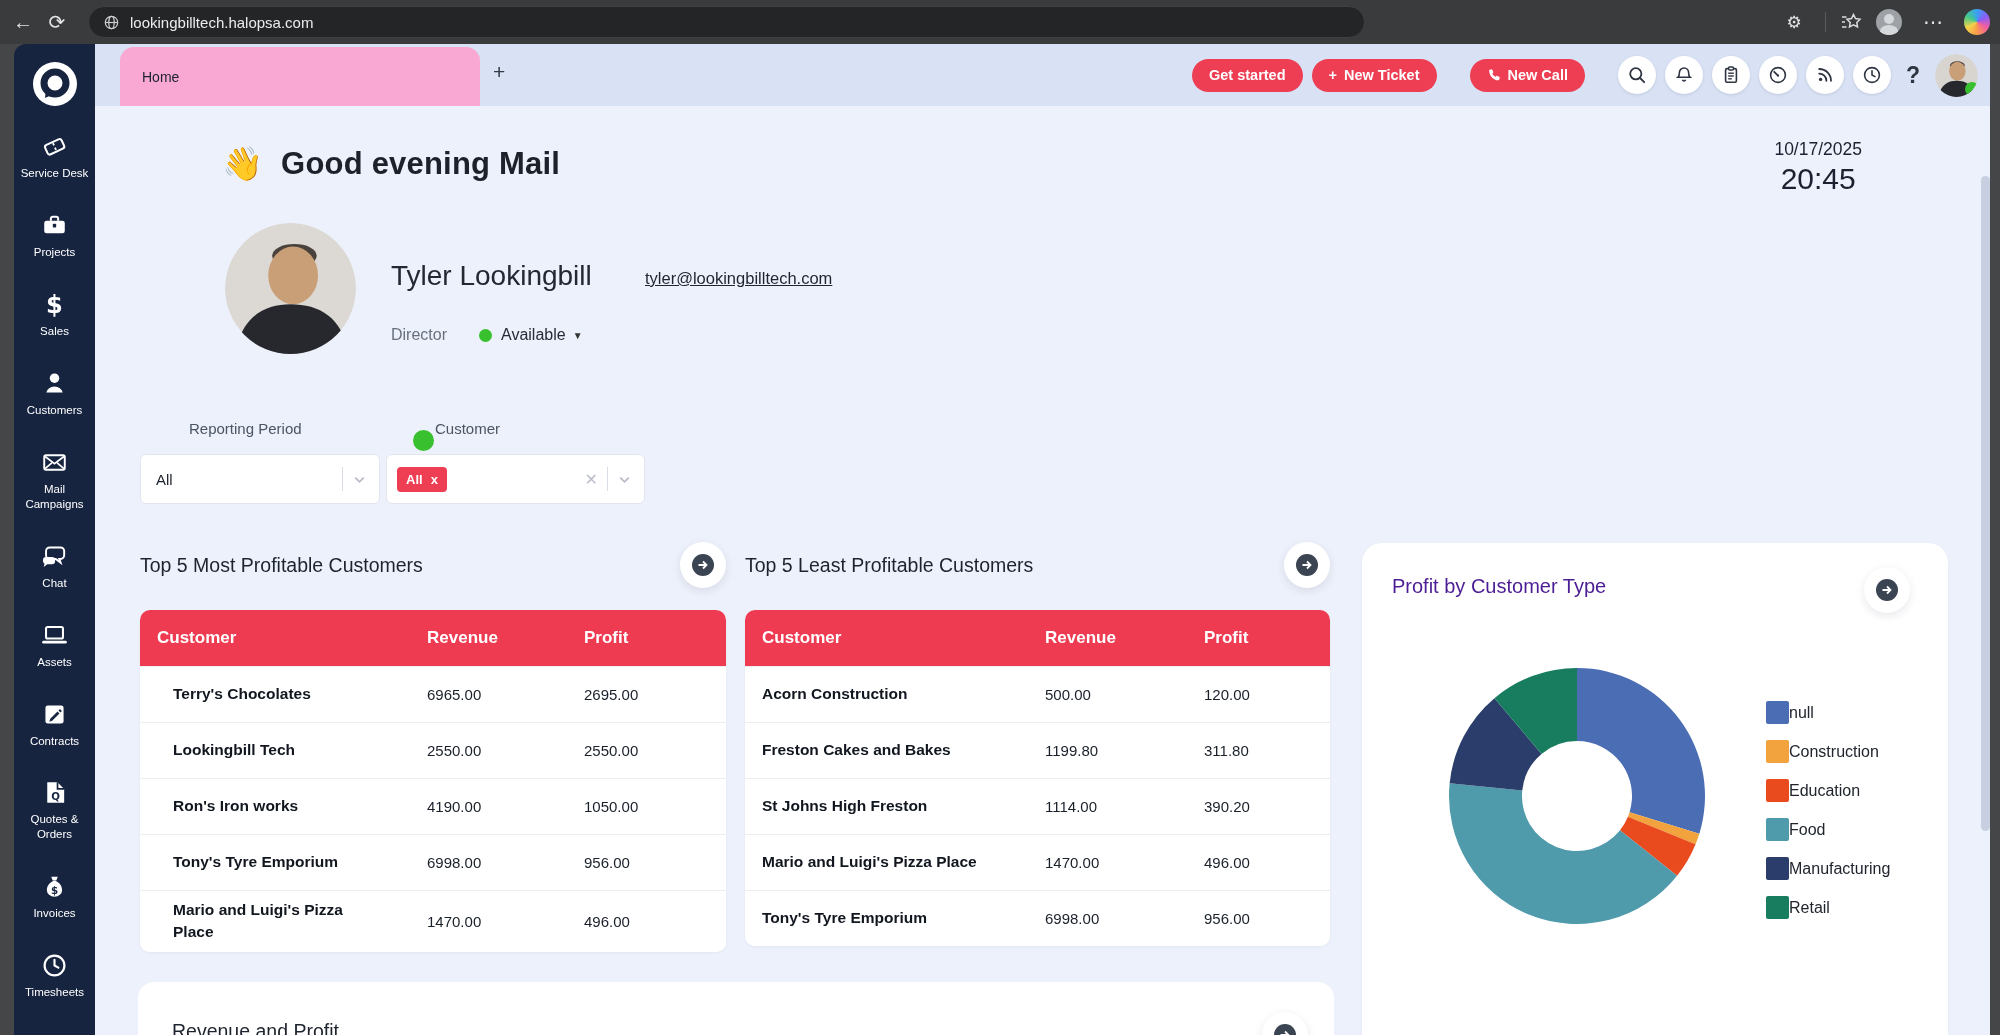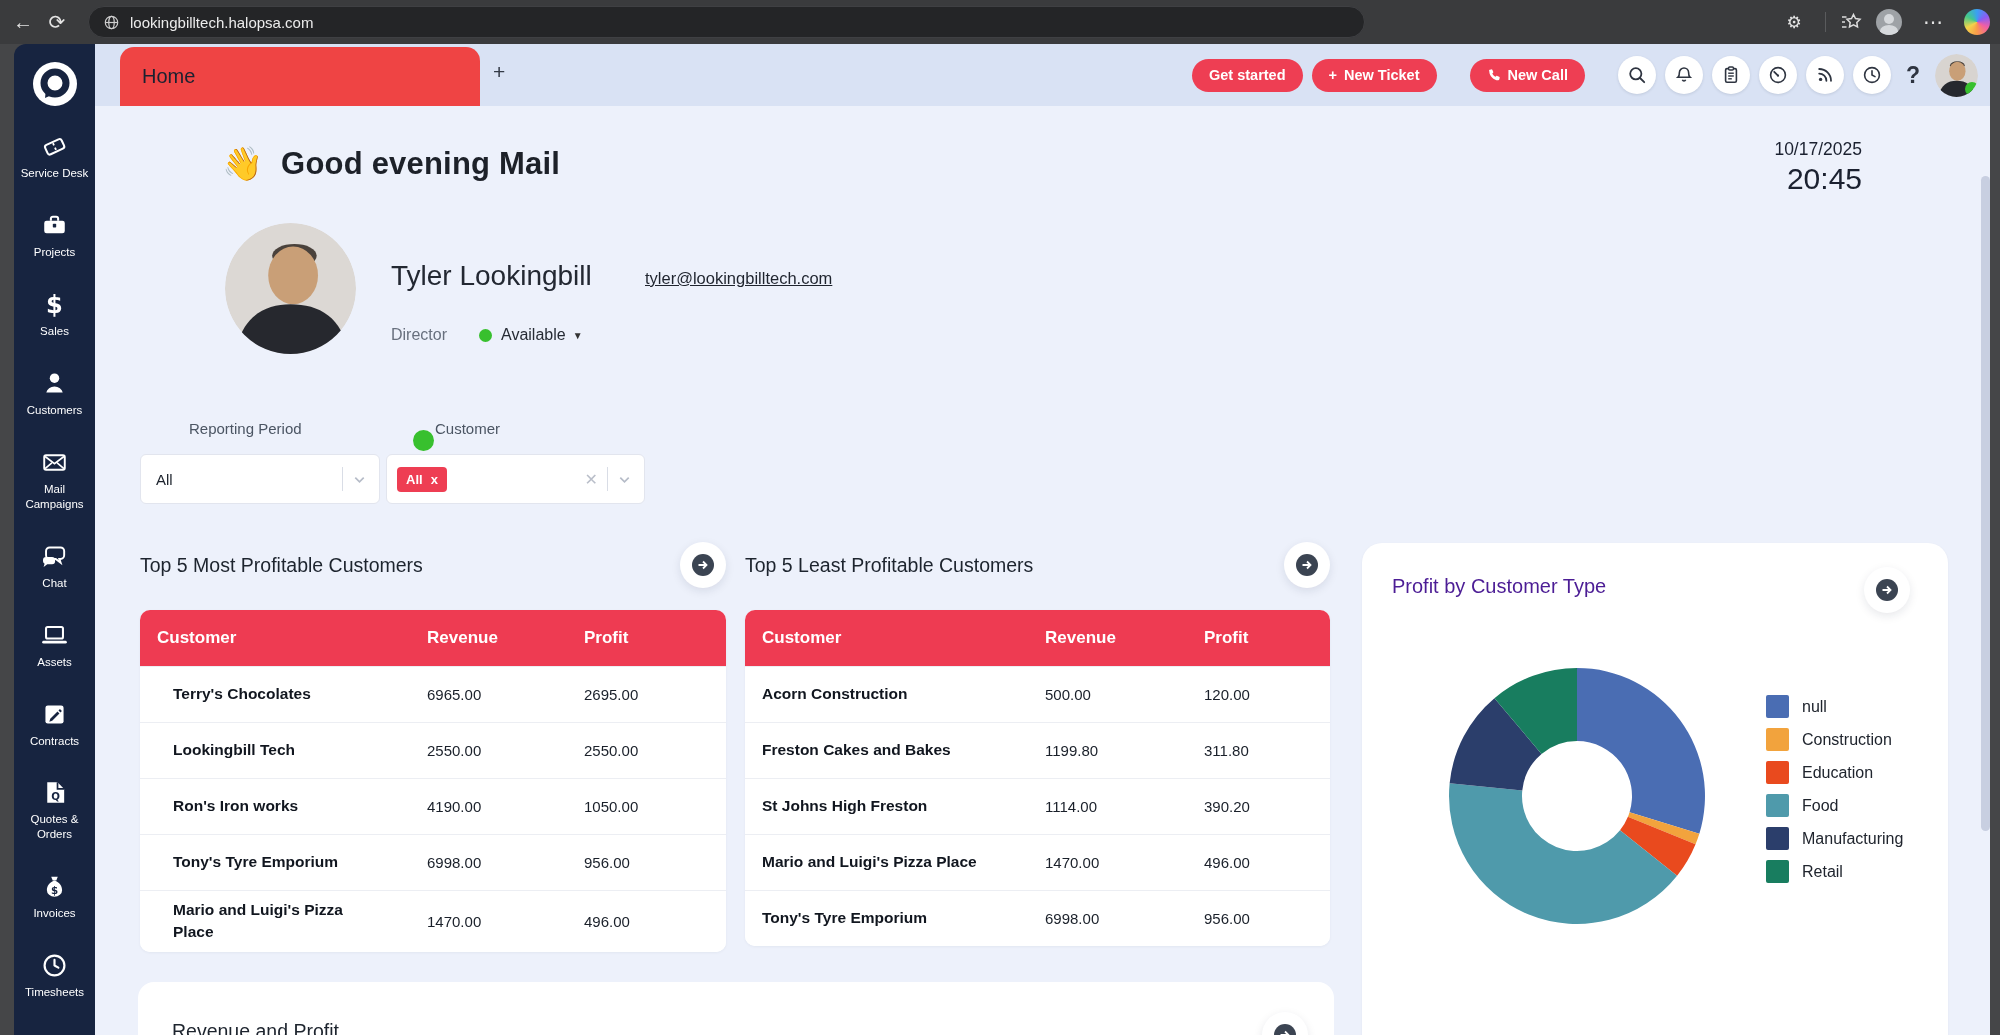--- a/index.html
+++ b/index.html
@@ -31,7 +31,7 @@
 
   
   #appbar { position:absolute; left:95px; top:44px; width:1895px; height:62px; background:#d9e2f4; }
-  #tab-home { position:absolute; left:25px; top:3px; width:360px; height:59px; background:#ef4444; border-radius:14px 14px 0 0; display:flex; align-items:center; padding-left:22px; font-size:20px; color:#1b2130; cursor:pointer; }
+  #tab-home { position:absolute; left:25px; top:3px; width:360px; height:59px; background:#f9a8d4; border-radius:14px 14px 0 0; display:flex; align-items:center; padding-left:22px; font-size:14px; color:#1b2130; cursor:pointer; }
   #tab-new { position:absolute; left:398px; top:16px; font-size:21px; color:#333a46; cursor:pointer; }
   #appbar-right { position:absolute; right:12px; top:0; height:62px; display:flex; align-items:center; gap:9px; }
   .pill { height:33px; border-radius:17px; background:#ee3e53; color:#fff; font-size:14.5px; font-weight:700; display:flex; align-items:center; gap:7px; padding:0 17px; border:none; cursor:pointer; font-family:inherit; }

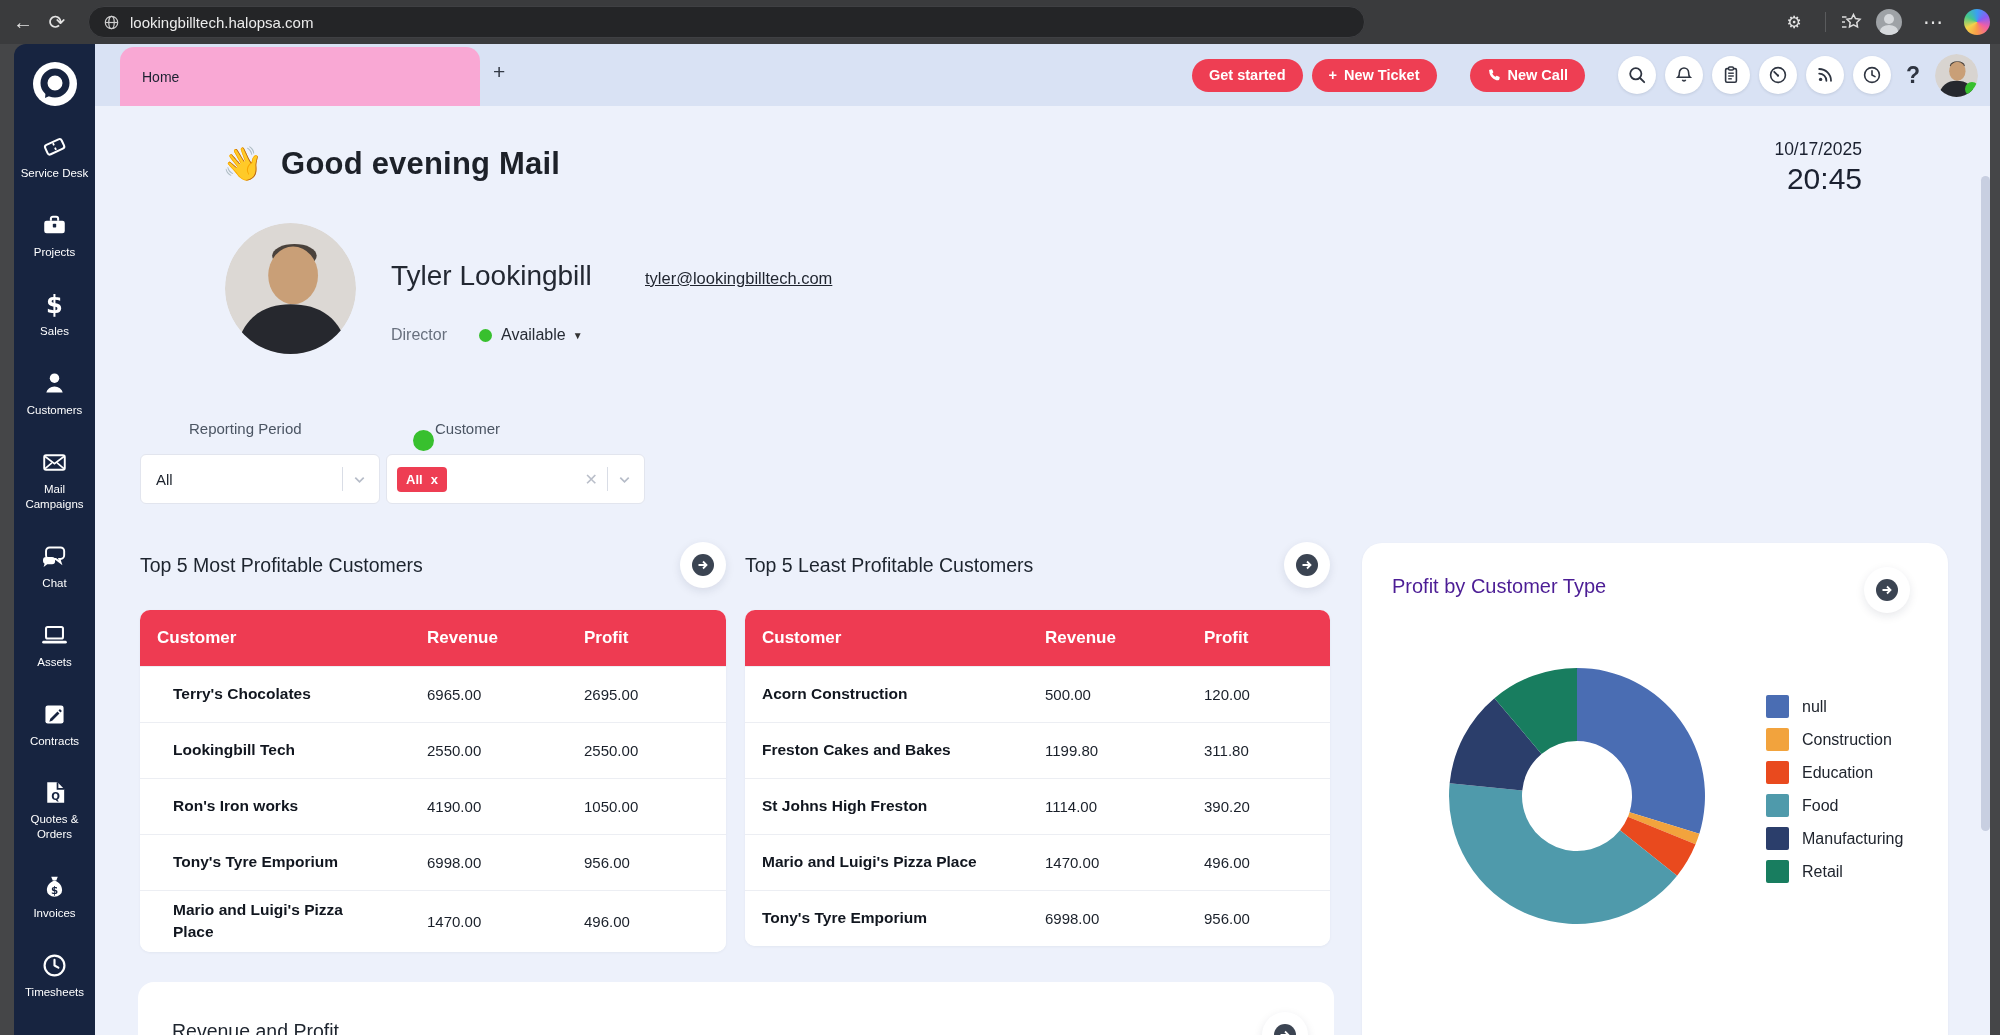--- a/index.html
+++ b/index.html
@@ -47,7 +47,7 @@
   #greeting { position:absolute; left:127px; top:38px; display:flex; align-items:center; gap:18px; }
   #wave { font-size:33px; }
   #greeting-text { font-size:31px; font-weight:600; color:#1d2129; letter-spacing:.2px; }
-  #datetime { position:absolute; right:128px; top:33px; text-align:right; color:#1b2130; }
+  #datetime { position:absolute; right:128px; top:33px; text-align:center; color:#1b2130; }
   #date-text { font-size:17.5px; font-weight:500; }
   #time-text { font-size:30px; font-weight:500; margin-top:2px; }
 

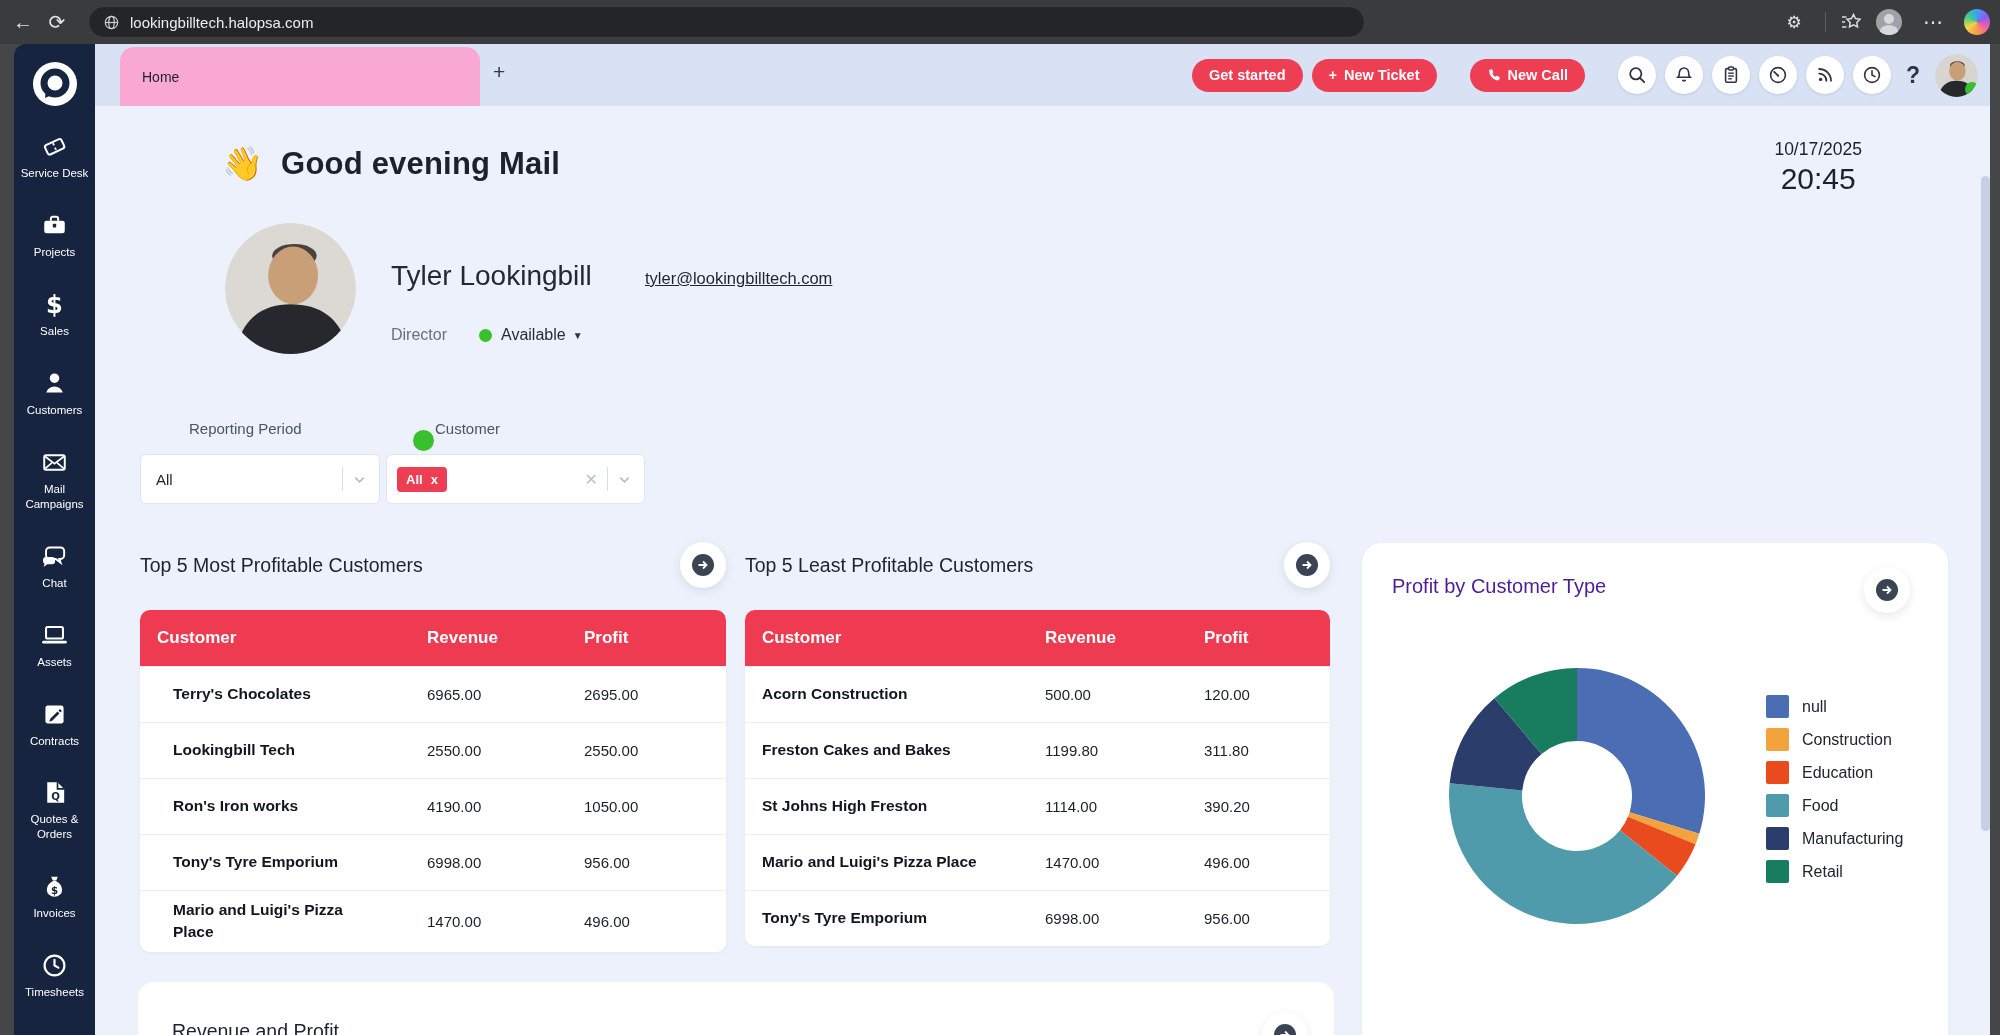--- a/index.html
+++ b/index.html
@@ -95,7 +95,7 @@
   #chart-arrow { position:absolute; right:38px; top:24px; }
   #donut { position:absolute; left:70px; top:108px; width:290px; height:290px; }
   #legend { position:absolute; left:404px; top:152px; display:flex; flex-direction:column; gap:10px; }
-  .legend-item { display:flex; align-items:center; gap:13px; height:23px; }
+  .legend-item { display:flex; align-items:center; height:23px;margin-top:6px; }
   .legend-swatch { width:23px; height:23px; border-radius:2px; flex:none; }
   .legend-label { font-size:16px; color:#20252e; }
 

